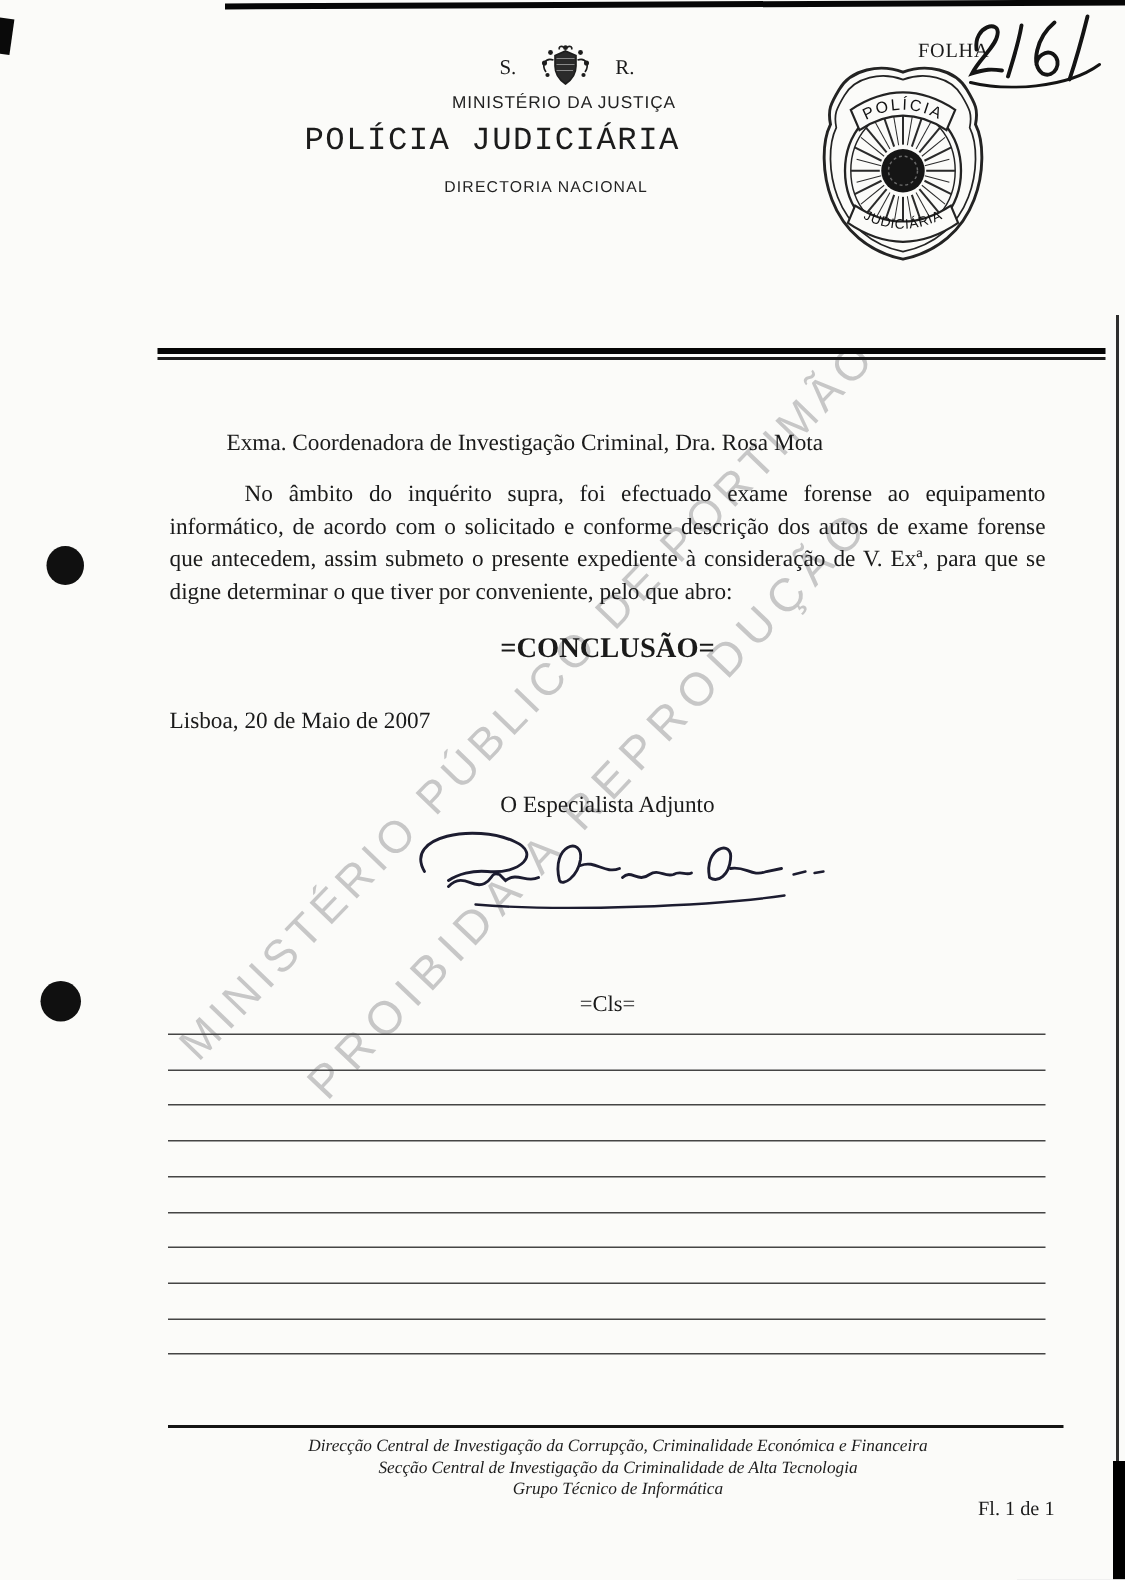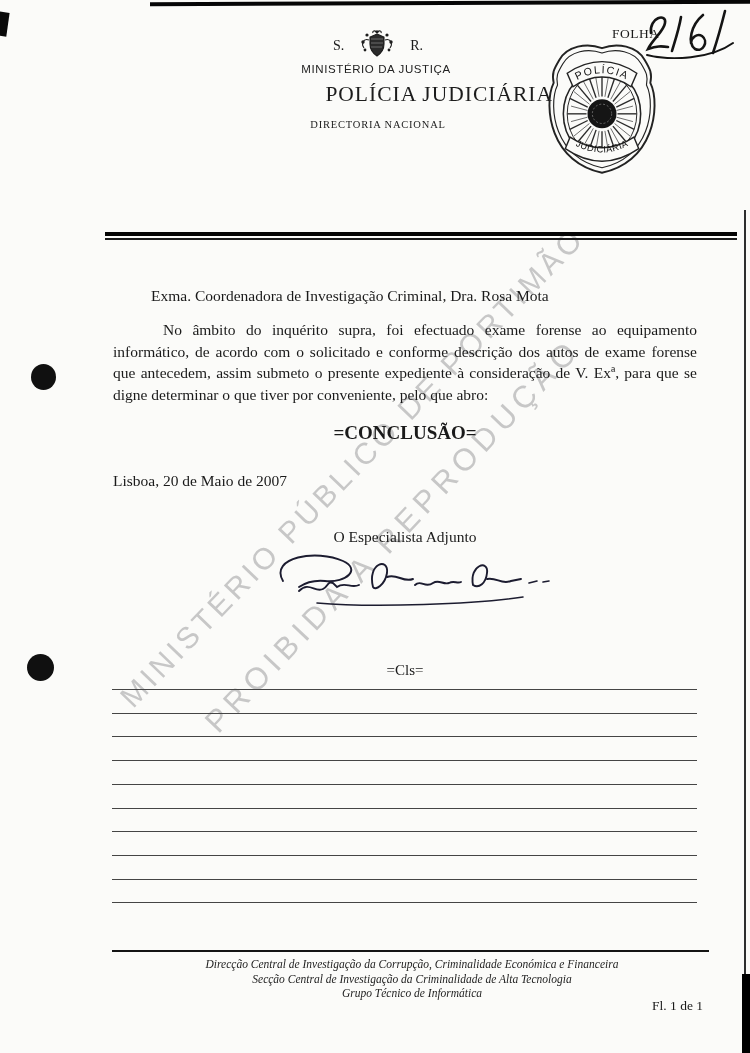--- a/index.html
+++ b/index.html
@@ -24,8 +24,8 @@
   .lh-initial{font-size:14px;}
   .lh-ministry{left:201px;top:63px;width:350px;text-align:center;
       font-family:"Liberation Sans",sans-serif;font-size:11.5px;letter-spacing:0.6px;color:#222;}
-  .lh-org{left:203px;top:82px;width:350px;text-align:right;
-      font-family:Liberation Serif, serif;font-size:21.5px;letter-spacing:1px;color:#1c1c1c;}
+  .lh-org{left:203px;top:82px;width:350px;text-align:left;
+      font-family:Liberation Mono, monospace;font-size:21.5px;letter-spacing:1px;color:#1c1c1c;}
   .lh-dir{left:203px;top:119px;width:350px;text-align:center;
       font-family:Liberation Serif, serif;font-size:10.5px;letter-spacing:0.8px;color:#222;}
   

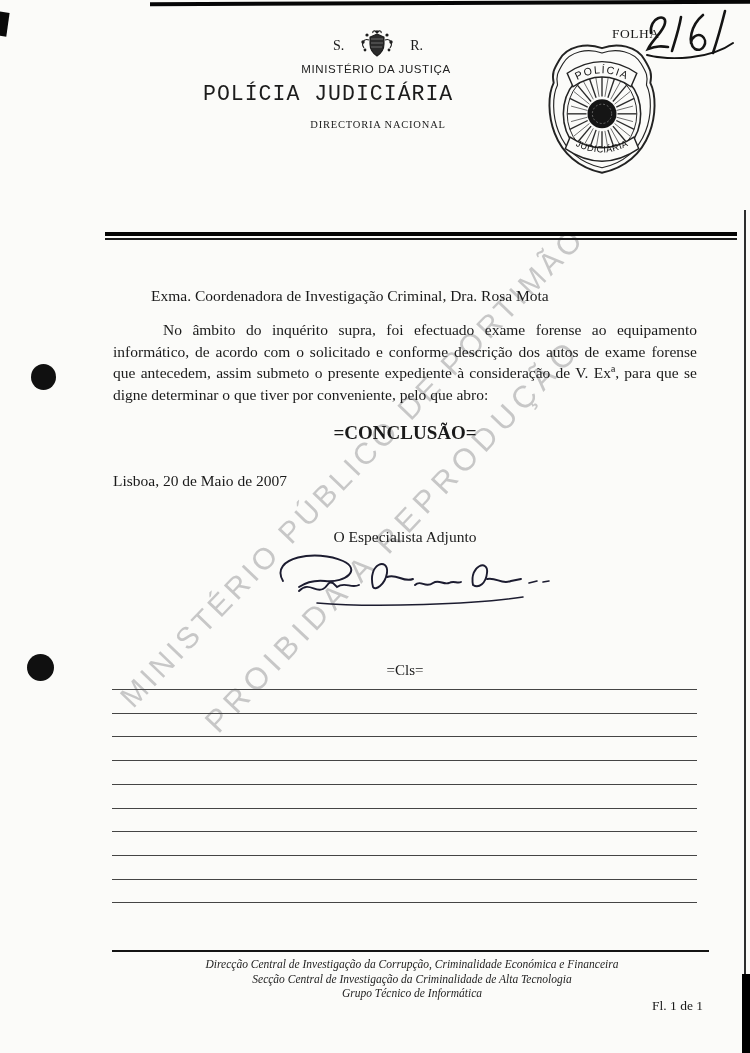--- a/index.html
+++ b/index.html
@@ -26,8 +26,8 @@
       font-family:"Liberation Sans",sans-serif;font-size:11.5px;letter-spacing:0.6px;color:#222;}
   .lh-org{left:203px;top:82px;width:350px;text-align:left;
       font-family:Liberation Mono, monospace;font-size:21.5px;letter-spacing:1px;color:#1c1c1c;}
-  .lh-dir{left:203px;top:119px;width:350px;text-align:center;
-      font-family:Liberation Serif, serif;font-size:10.5px;letter-spacing:0.8px;color:#222;}
+  .lh-dir{left:189px;top:119px;width:350px;text-align:center;
+      font-family:Liberation Sans, sans-serif;font-size:10.5px;letter-spacing:0.8px;color:#222;}
   
   .badge{position:absolute;left:544px;top:40px;z-index:2;}
   .folha{position:absolute;left:612px;top:26px;font-size:13.5px;letter-spacing:0.5px;z-index:2;}

